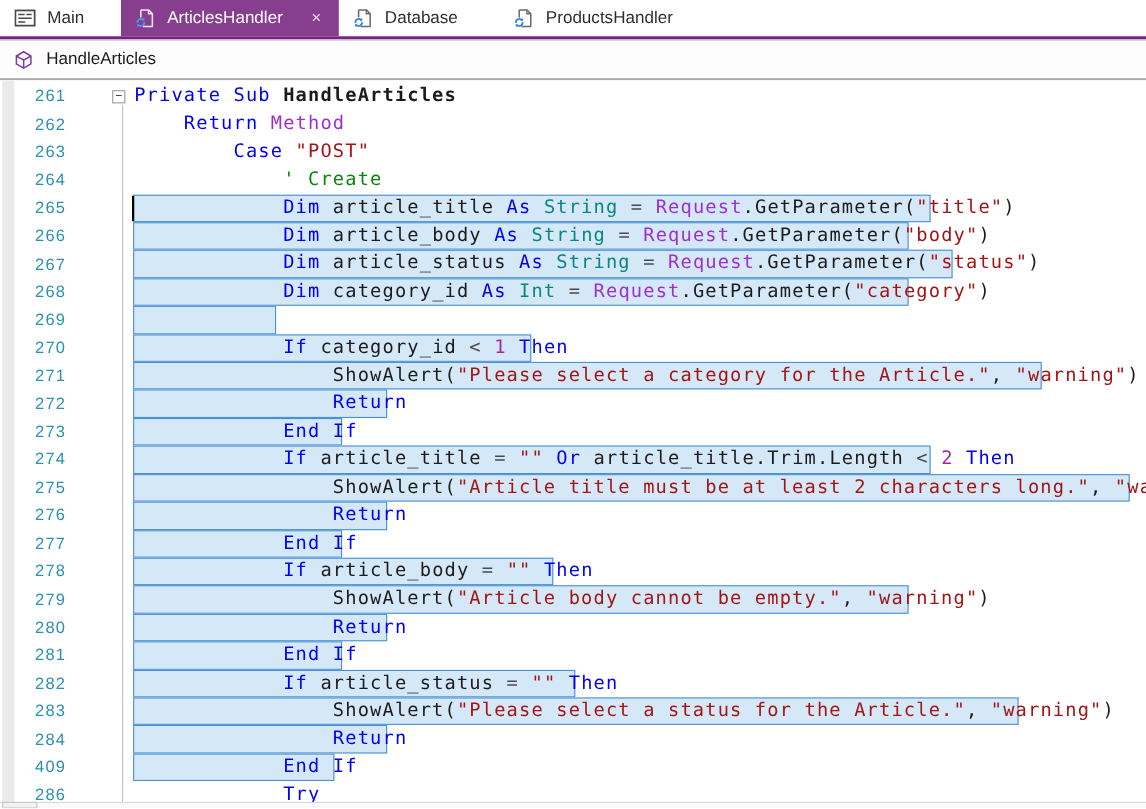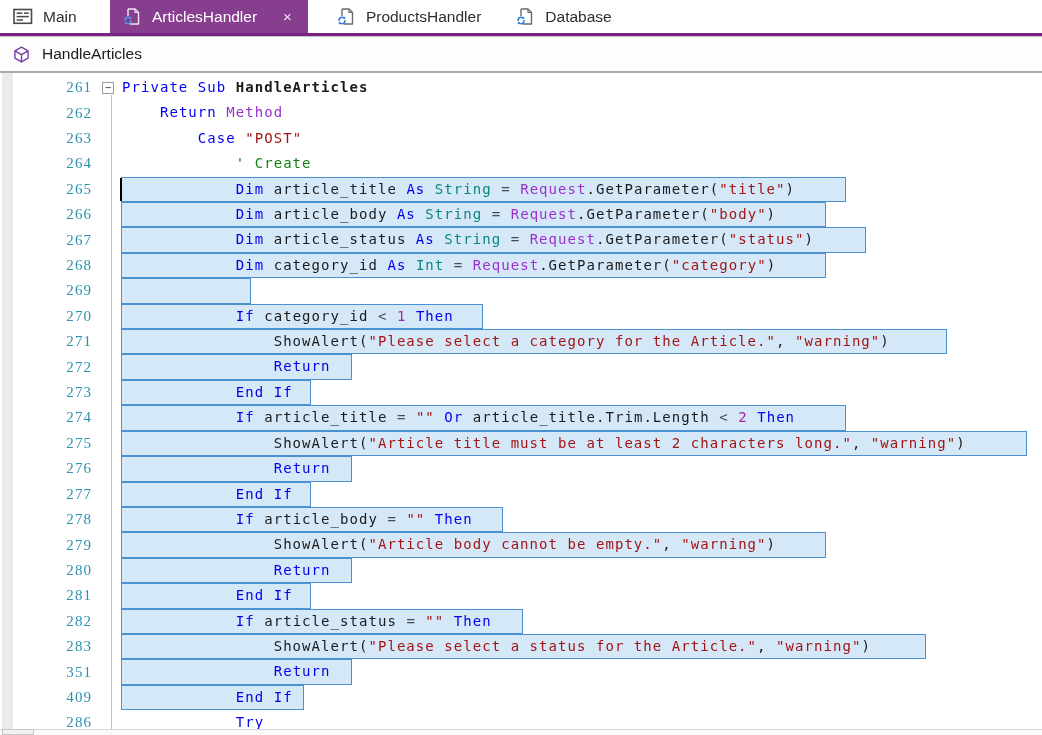--- a/index.html
+++ b/index.html
@@ -116,6 +116,21 @@
     <span class="tclose">×</span>
   </div>
 
+  <div class="tab">
+    <span class="ticon">
+      <svg width="19" height="19" viewBox="0 0 19 19">
+        <path d="M5 2h7l3.5 3.5V17H7" fill="none" stroke="#6A6A6A" stroke-width="1.4" stroke-linejoin="round"></path>
+        <path d="M5 2v7" fill="none" stroke="#6A6A6A" stroke-width="1.4"></path>
+        <path d="M12 2v3.5h3.5" fill="none" stroke="#6A6A6A" stroke-width="1.2"></path>
+        <path d="M2.1 13.8a3 3 0 0 1 5.3-2.4" fill="none" stroke="#2B7DE0" stroke-width="1.5"></path>
+        <polygon points="8.2,9.4 8.3,12.4 5.8,11.1" fill="#2B7DE0"></polygon>
+        <path d="M8 13.2a3 3 0 0 1-5.3 2.4" fill="none" stroke="#2B7DE0" stroke-width="1.5"></path>
+        <polygon points="1.9,17.6 1.8,14.6 4.3,15.9" fill="#2B7DE0"></polygon>
+      </svg>
+    </span>
+    <span class="tlabel">Database</span>
+  </div>
+
   <div class="tab products">
     <span class="ticon">
       <svg width="19" height="19" viewBox="0 0 19 19">
@@ -130,21 +145,6 @@
     </span>
     <span class="tlabel">ProductsHandler</span>
   </div>
-
-  <div class="tab">
-    <span class="ticon">
-      <svg width="19" height="19" viewBox="0 0 19 19">
-        <path d="M5 2h7l3.5 3.5V17H7" fill="none" stroke="#6A6A6A" stroke-width="1.4" stroke-linejoin="round"></path>
-        <path d="M5 2v7" fill="none" stroke="#6A6A6A" stroke-width="1.4"></path>
-        <path d="M12 2v3.5h3.5" fill="none" stroke="#6A6A6A" stroke-width="1.2"></path>
-        <path d="M2.1 13.8a3 3 0 0 1 5.3-2.4" fill="none" stroke="#2B7DE0" stroke-width="1.5"></path>
-        <polygon points="8.2,9.4 8.3,12.4 5.8,11.1" fill="#2B7DE0"></polygon>
-        <path d="M8 13.2a3 3 0 0 1-5.3 2.4" fill="none" stroke="#2B7DE0" stroke-width="1.5"></path>
-        <polygon points="1.9,17.6 1.8,14.6 4.3,15.9" fill="#2B7DE0"></polygon>
-      </svg>
-    </span>
-    <span class="tlabel">Database</span>
-  </div>
 </div>
 
 <div class="header">

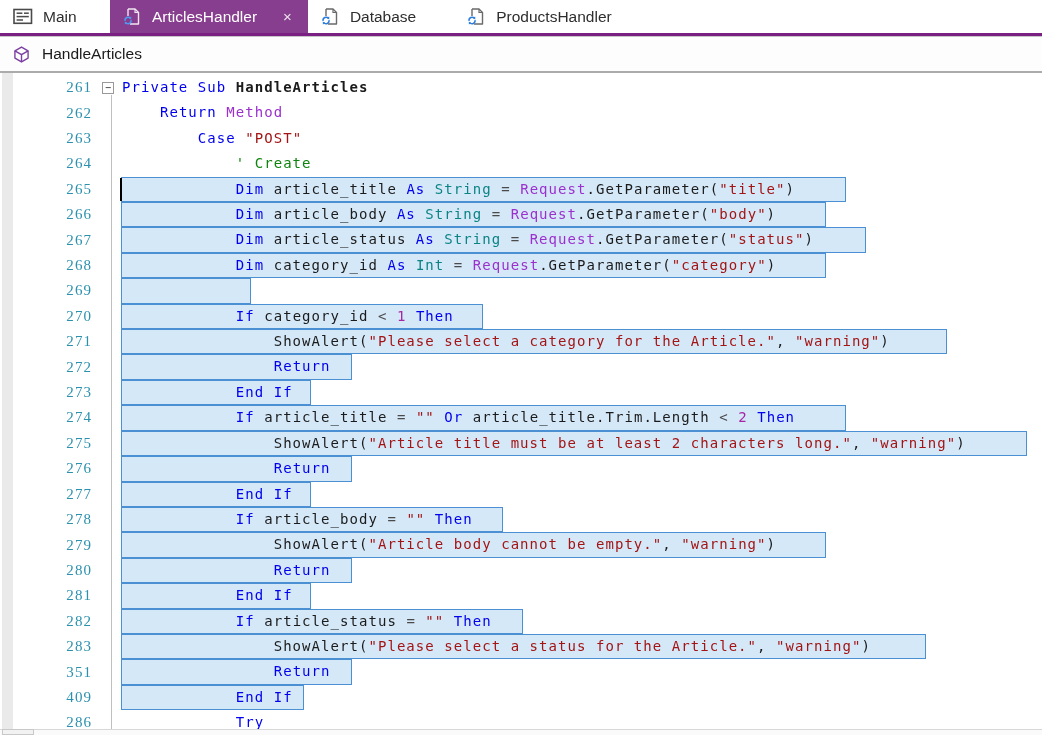--- a/index.html
+++ b/index.html
@@ -44,8 +44,8 @@
   .rows{position:absolute;left:0;right:0;top:2px;}
   .row{position:relative;height:25.42px;display:flex;align-items:center;}
   .ln{
-    width:92px;flex:none;text-align:right;
-    font-family:Liberation Serif, serif;font-size:15px;letter-spacing:1.05px;
+    width:92px;flex:none;text-align:center;
+    font-family:Liberation Sans, sans-serif;font-size:15px;letter-spacing:1.05px;
     color:var(--ln,#2B91AF);
   }
   .foldcol{width:30px;flex:none;display:flex;align-items:center;}

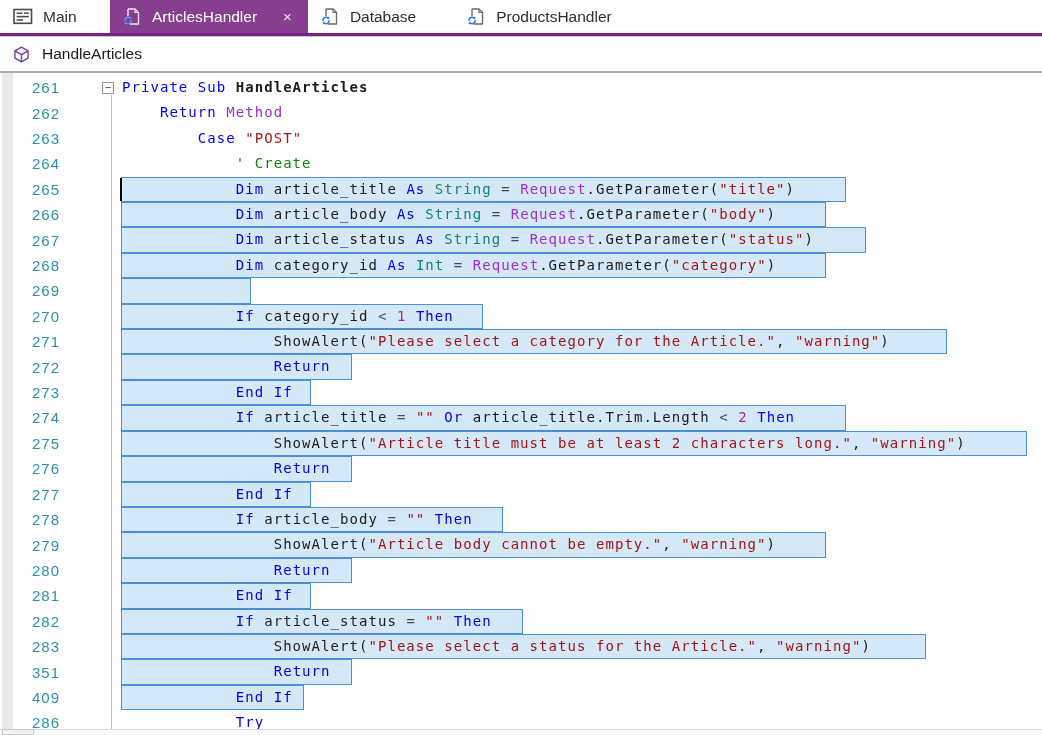--- a/index.html
+++ b/index.html
@@ -57,7 +57,7 @@
   }
   pre.codeline{
     margin:0;position:relative;z-index:2;
-    font-family:"DejaVu Sans Mono",monospace;font-size:14px;line-height:25.42px;
+    font-family:"DejaVu Sans Mono",monospace;font-size:17px;line-height:25.42px;
     letter-spacing:1.05px;
   }
   .sel{

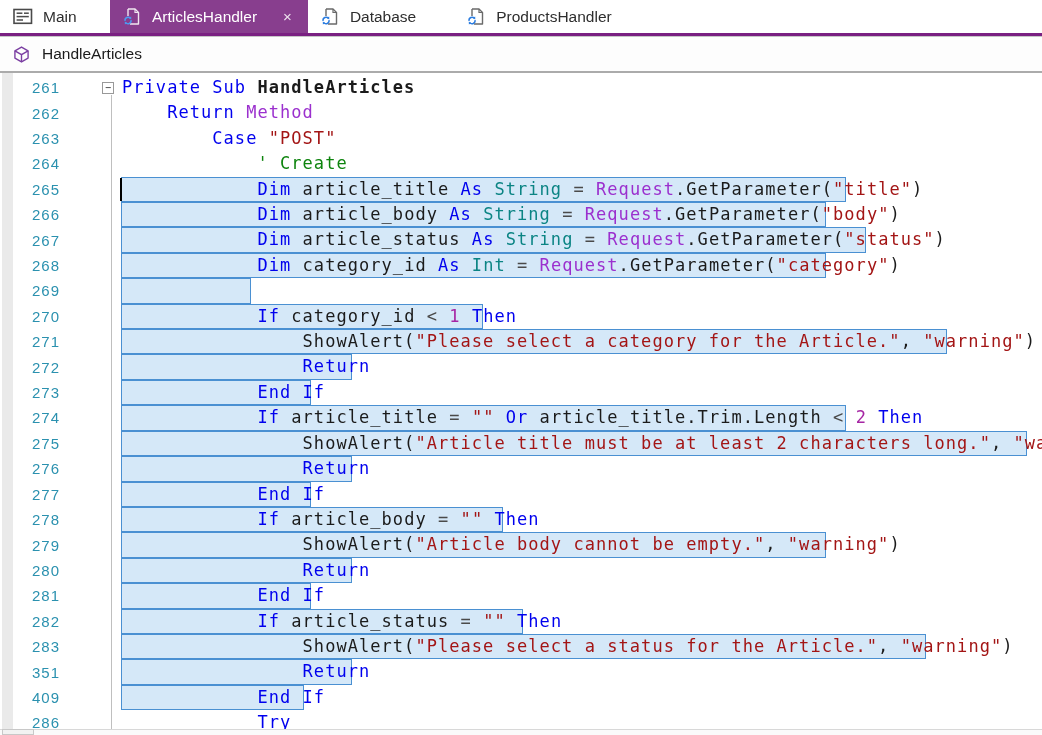--- a/index.html
+++ b/index.html
@@ -300,7 +300,7 @@
       </div>
       <div class="row">
         <div class="sel" style="width: 231px;"></div>
-        <span class="ln">351</span>
+        <span class="ln">284</span>
         <span class="foldcol"></span>
         <pre class="codeline"><span class="tk-plain">                </span><span class="tk-kw">Return</span></pre>
       </div>

